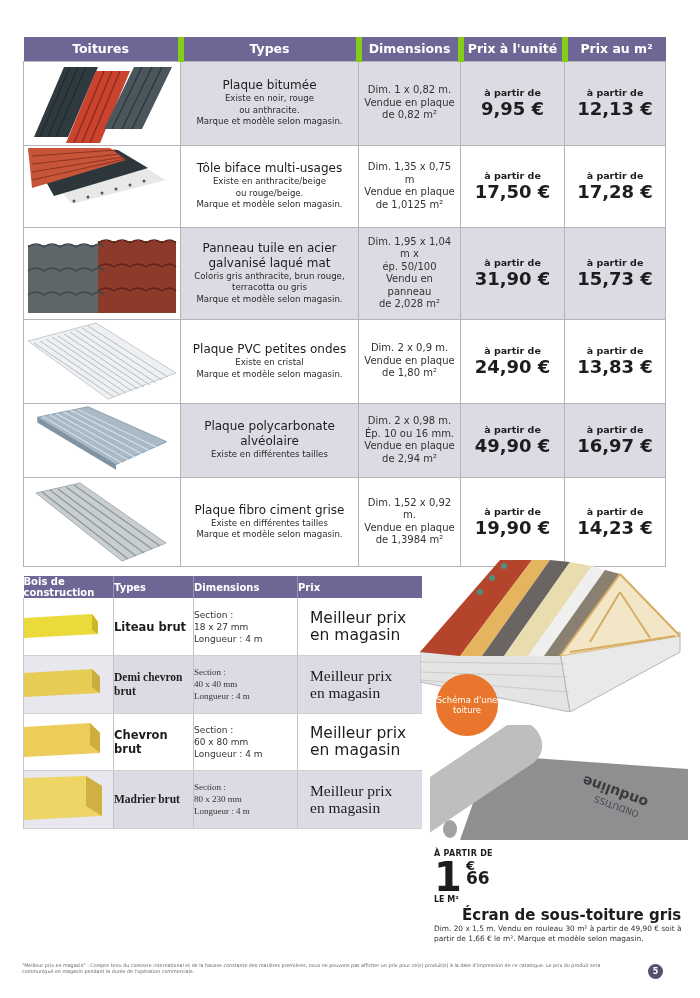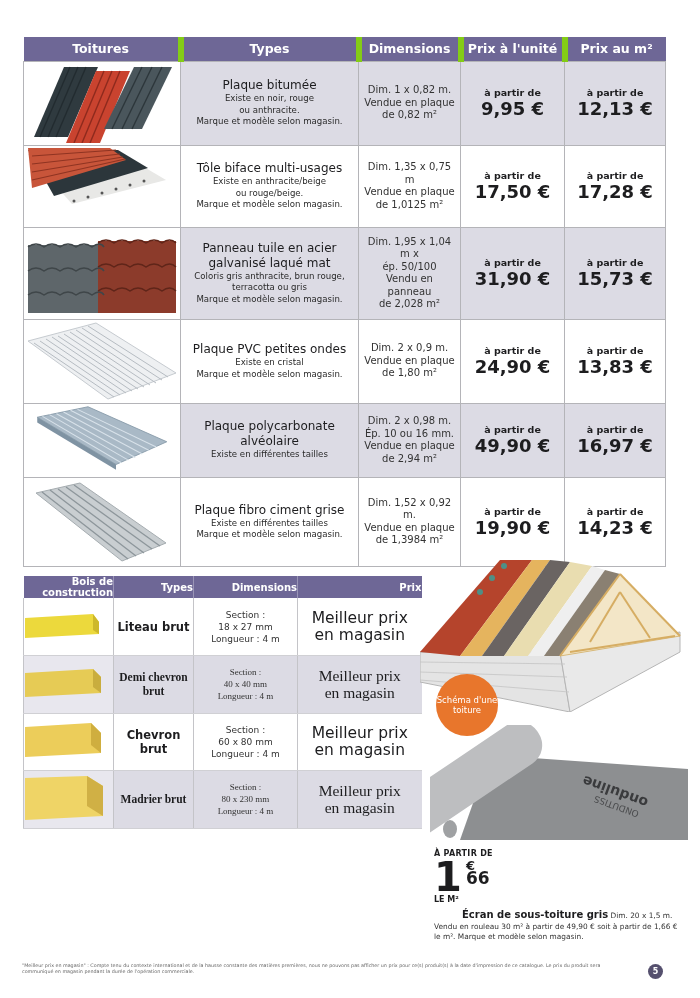--- a/index.html
+++ b/index.html
@@ -37,7 +37,7 @@
   }
   .wood-table th {
     background: #6e6796; color: #fff; font-size: 10px; font-weight: bold; height: 16px;
-    border-right: 1px solid #9a95b6; text-align: right; line-height: 11px;
+    border-right: 1px solid #9a95b6; text-align: left; line-height: 11px;
   }
   .wood-table th:last-child { border-right: none; }
   .wood-table td {

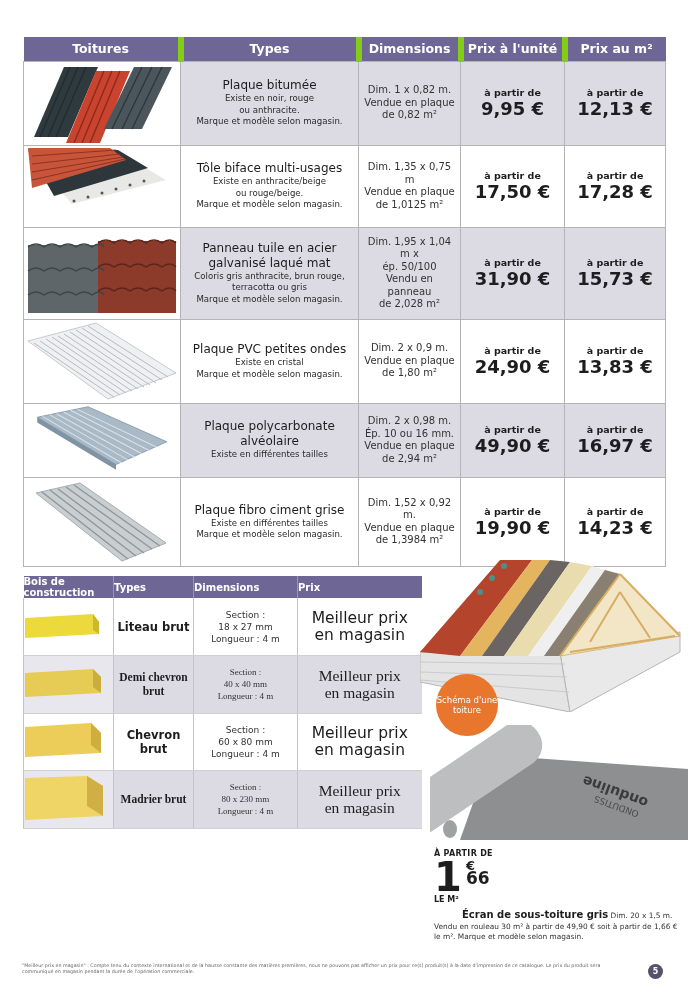--- a/index.html
+++ b/index.html
@@ -42,7 +42,7 @@
   .wood-table th:last-child { border-right: none; }
   .wood-table td {
     border-right: 1px solid #c4c4c8; border-bottom: 1px solid #d0d0d4;
-    text-align: center; vertical-align: middle; height: 57.5px;
+    text-align: left; vertical-align: middle; height: 57.5px;
   }
   .wood-table td:first-child { border-left: 1px solid #c4c4c8; }
   .wood-table td:last-child { border-right: none; }

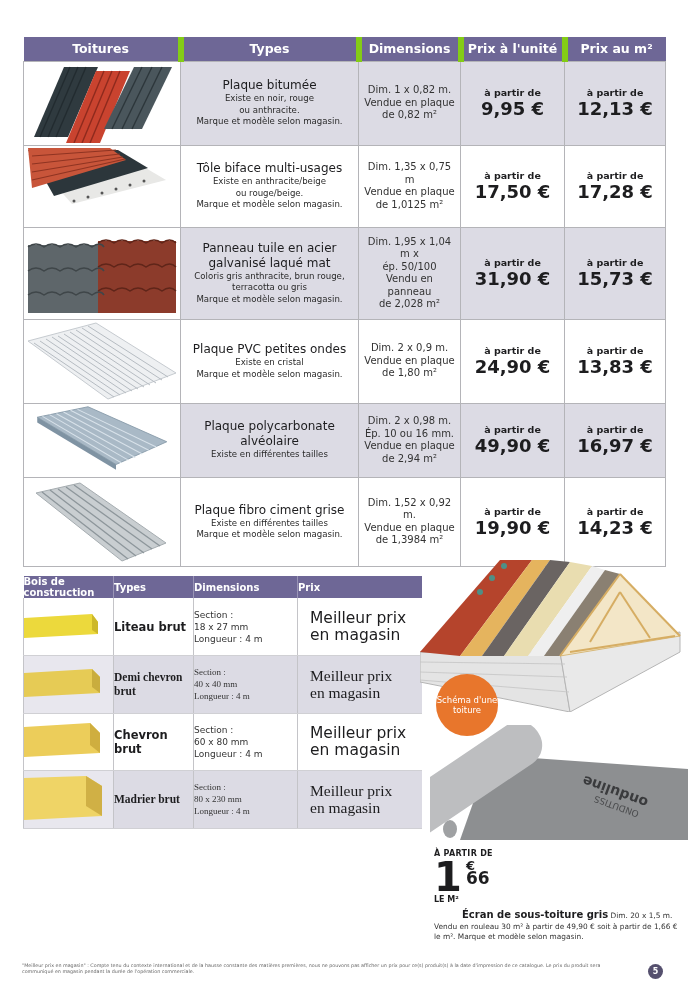--- a/index.html
+++ b/index.html
@@ -68,7 +68,7 @@
   .promo-cents { font-size: 17px; display: block; }
   .promo-unit { position: absolute; left: 434px; top: 895px; font-size: 8px; font-weight: bold; }
   .promo-desc { position: absolute; left: 434px; top: 910px; width: 252px; font-size: 7.4px; line-height: 10.6px; color: #333; }
-  .promo-desc b { font-size: 10px; color: #1d1d1f; padding-left: 28px; }
+  .promo-desc b { font-size: 15px; color: #1d1d1f; padding-left: 28px; }
 
   
   .footnote { position: absolute; left: 22px; top: 963px; width: 610px; font-size: 4.8px; line-height: 6px; color: #666; }

